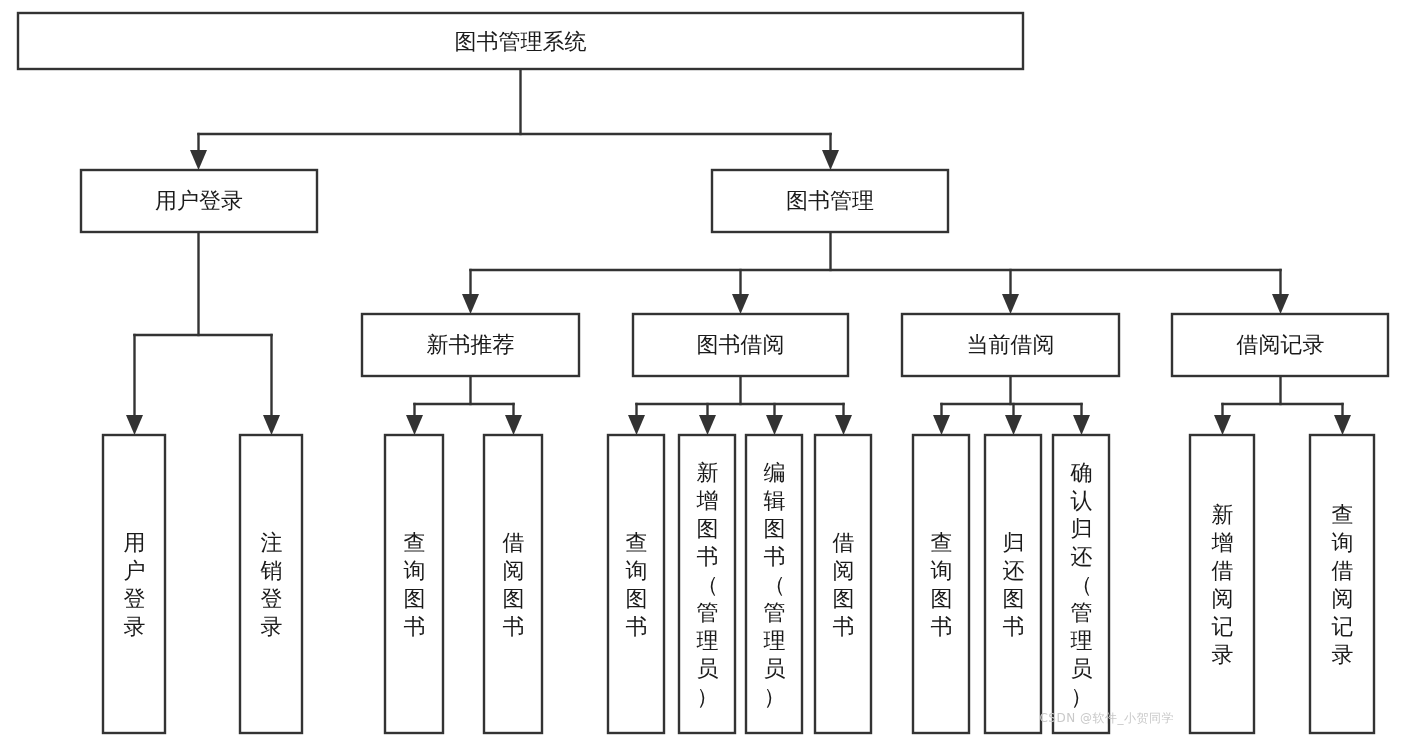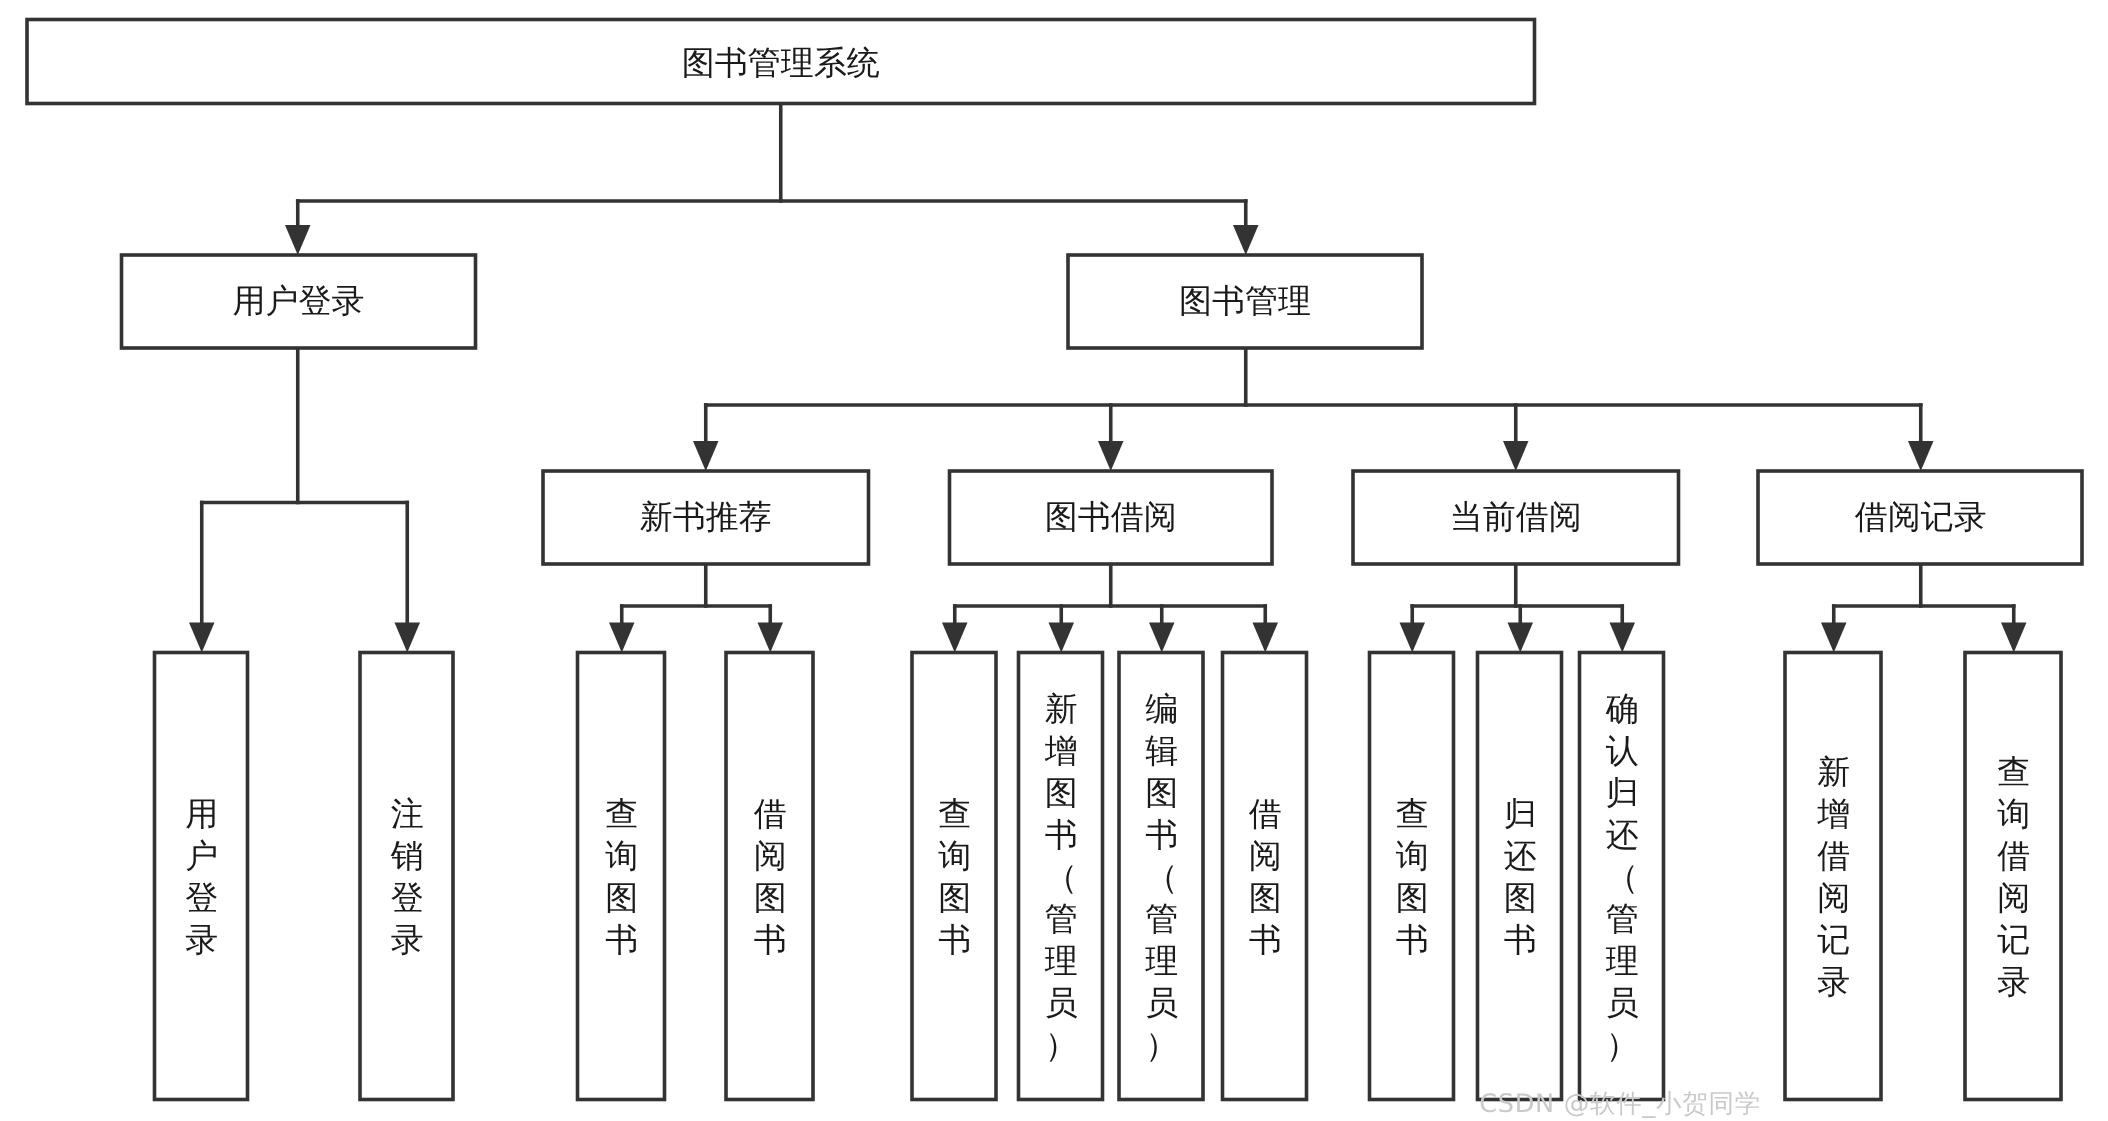--- a/index.html
+++ b/index.html
@@ -57,9 +57,9 @@
   .watermark {
     position: absolute;
     right: 8px;
-    bottom: 0;
-    font-family: "DejaVu Sans", "Liberation Sans", sans-serif;
-    font-size: 17px;
+    bottom: 20px;
+    font-family: "DejaVu Sans", "Liberation Sans", sans-serif;
+    font-size: 12px;
     color: #c9c9c9;
     white-space: nowrap;
     letter-spacing: 0.5px;

